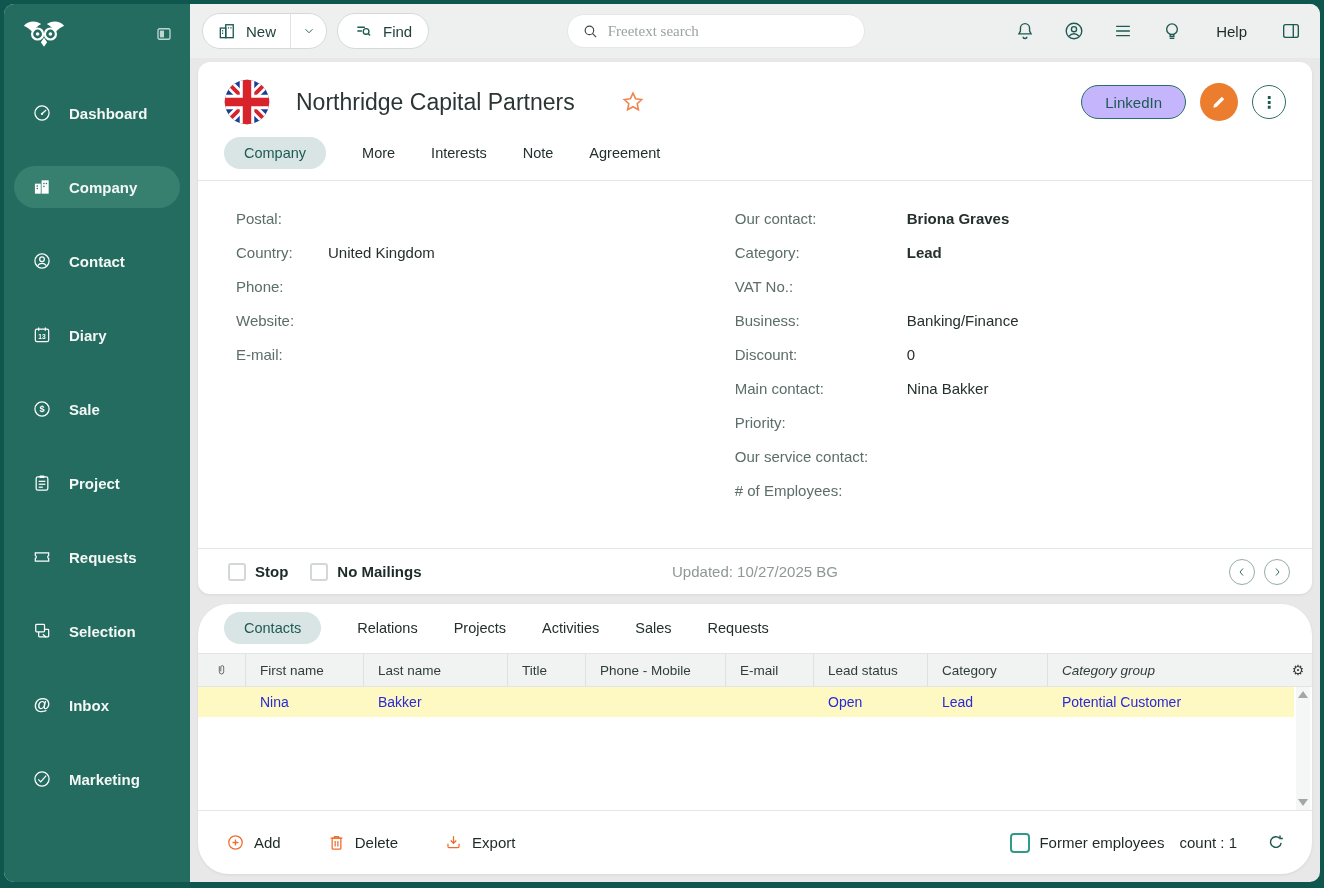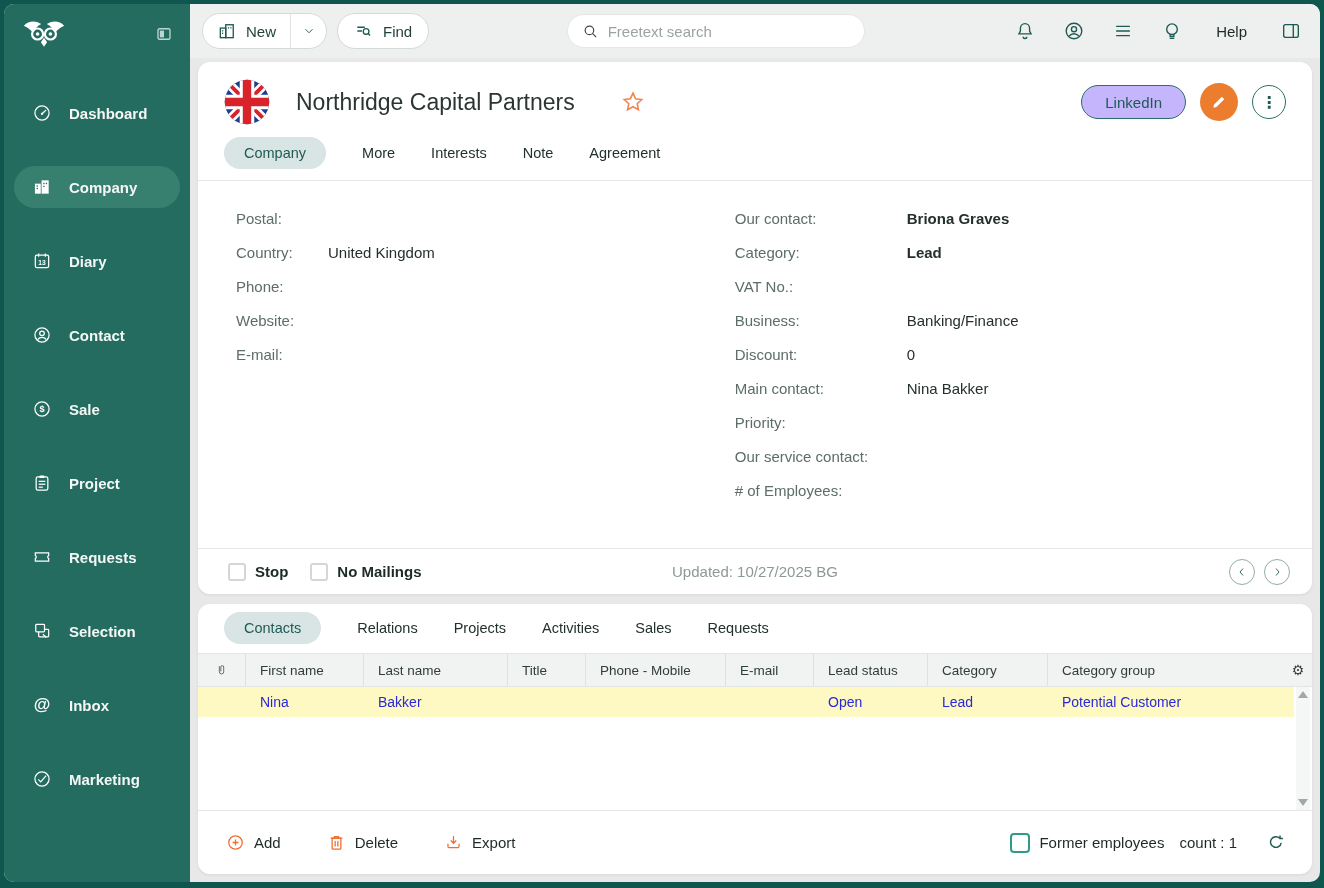--- a/index.html
+++ b/index.html
@@ -34,7 +34,7 @@
   .search-box { width:298px; height:34px; background:#fff; border:1px solid #e4e7e6; border-radius:17px;
                 display:flex; align-items:center; gap:9px; padding:0 14px; }
   .search-box svg { width:17px; height:17px; stroke:#3c4a48; fill:none; stroke-width:1.7; }
-  .search-box input { border:none; outline:none; flex:1; font-size:15px; color:#333; background:transparent; font-family:Liberation Sans, sans-serif; }
+  .search-box input { border:none; outline:none; flex:1; font-size:15px; color:#333; background:transparent; font-family:Liberation Serif, serif; }
   .search-box input::placeholder { color:#9aa4a2; }
   .top-icons { display:flex; align-items:center; gap:27px; margin-left:12px; }
   .top-icons svg { width:22px; height:22px; stroke:#1d5a52; fill:none; stroke-width:1.5; cursor:pointer; }

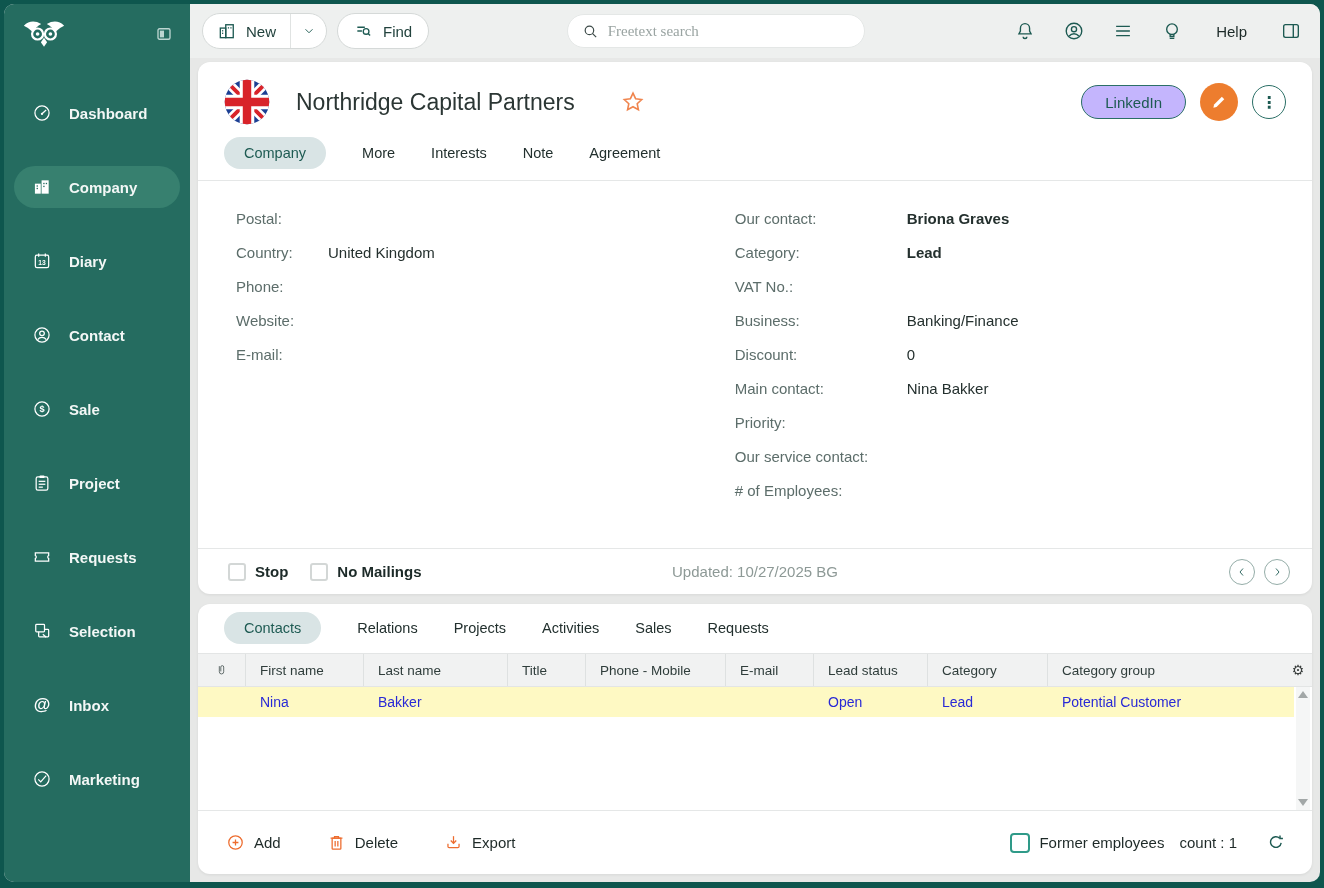--- a/index.html
+++ b/index.html
@@ -160,20 +160,20 @@
         </div>
         <div class="side-item">
           <svg viewBox="0 0 24 24">
+              <circle cx="12" cy="12" r="8.5"></circle>
+              <circle cx="12" cy="10" r="2.8"></circle>
+              <path d="M6.8 17.5 a6.6 6.6 0 0 1 10.4 0"></path>
+            </svg>
+          <span>Contact</span>
+        </div>
+        <div class="side-item">
+          <svg viewBox="0 0 24 24">
               <rect x="4" y="5" width="16" height="15" rx="2"></rect>
               <line x1="8" y1="3" x2="8" y2="7"></line>
               <line x1="16" y1="3" x2="16" y2="7"></line>
               <text x="12" y="16.5" font-size="8" text-anchor="middle" fill="#fff" stroke="none" font-family="Liberation Sans,sans-serif">13</text>
             </svg>
           <span>Diary</span>
-        </div>
-        <div class="side-item">
-          <svg viewBox="0 0 24 24">
-              <circle cx="12" cy="12" r="8.5"></circle>
-              <circle cx="12" cy="10" r="2.8"></circle>
-              <path d="M6.8 17.5 a6.6 6.6 0 0 1 10.4 0"></path>
-            </svg>
-          <span>Contact</span>
         </div>
         <div class="side-item">
           <svg viewBox="0 0 24 24">

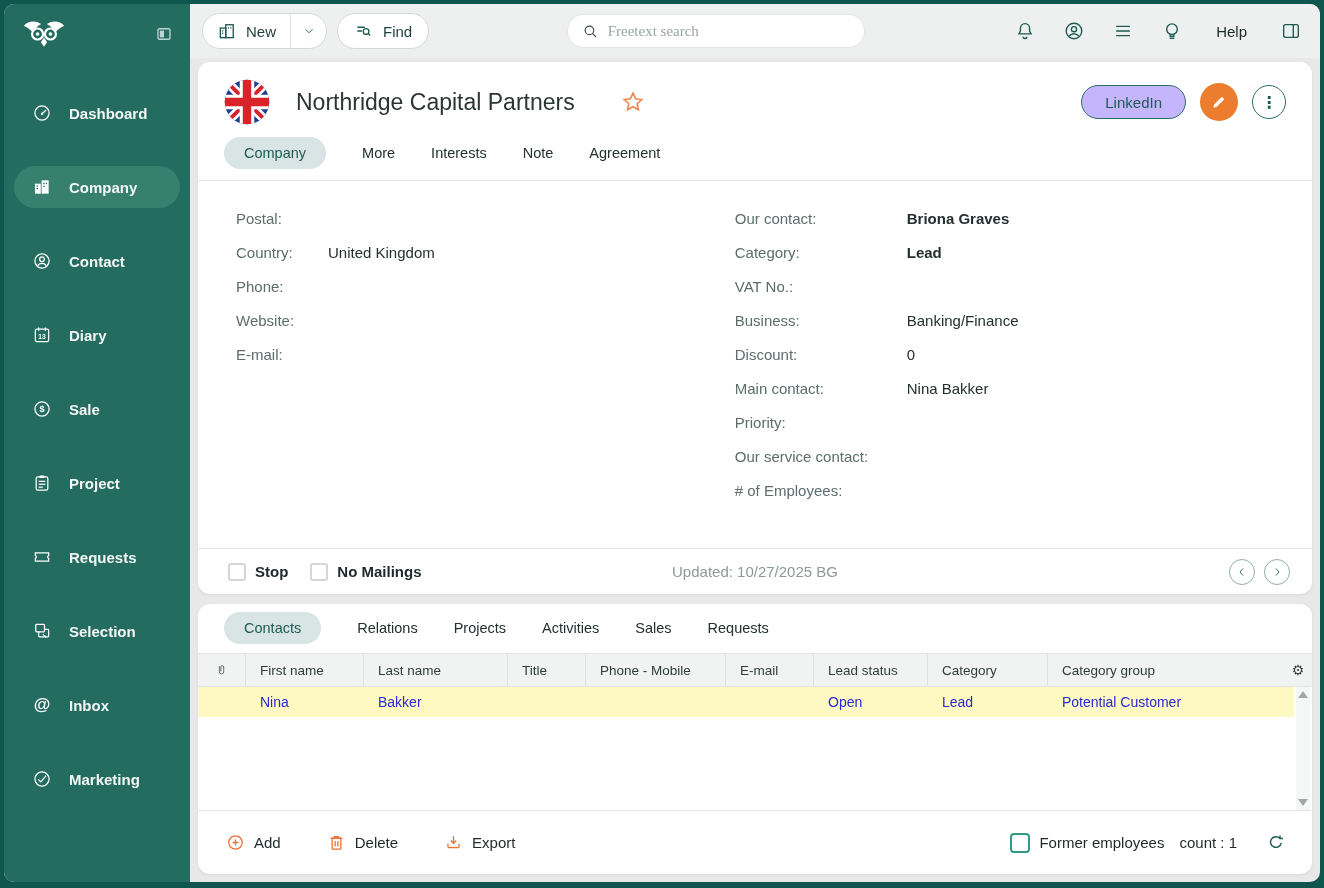--- a/index.html
+++ b/index.html
@@ -81,7 +81,7 @@
   .nav-circle svg { width:12px; height:12px; stroke:#1d5a52; fill:none; stroke-width:1.8; }
 
   
-  .contacts-card { flex:1; min-height:0; display:flex; flex-direction:column; }
+  .contacts-card { flex:1; min-height:0; display:flex; flex-direction:column;border-radius:31px; }
   .contacts-card .tabs { border-bottom:none; padding-bottom:9px; }
   .tbl-header { display:grid; grid-template-columns:48px 118px 144px 78px 140px 88px 114px 120px 1fr 28px;
                 height:34px; background:#f1f2f2; border-top:1px solid #e3e5e5; border-bottom:1px solid #e3e5e5;

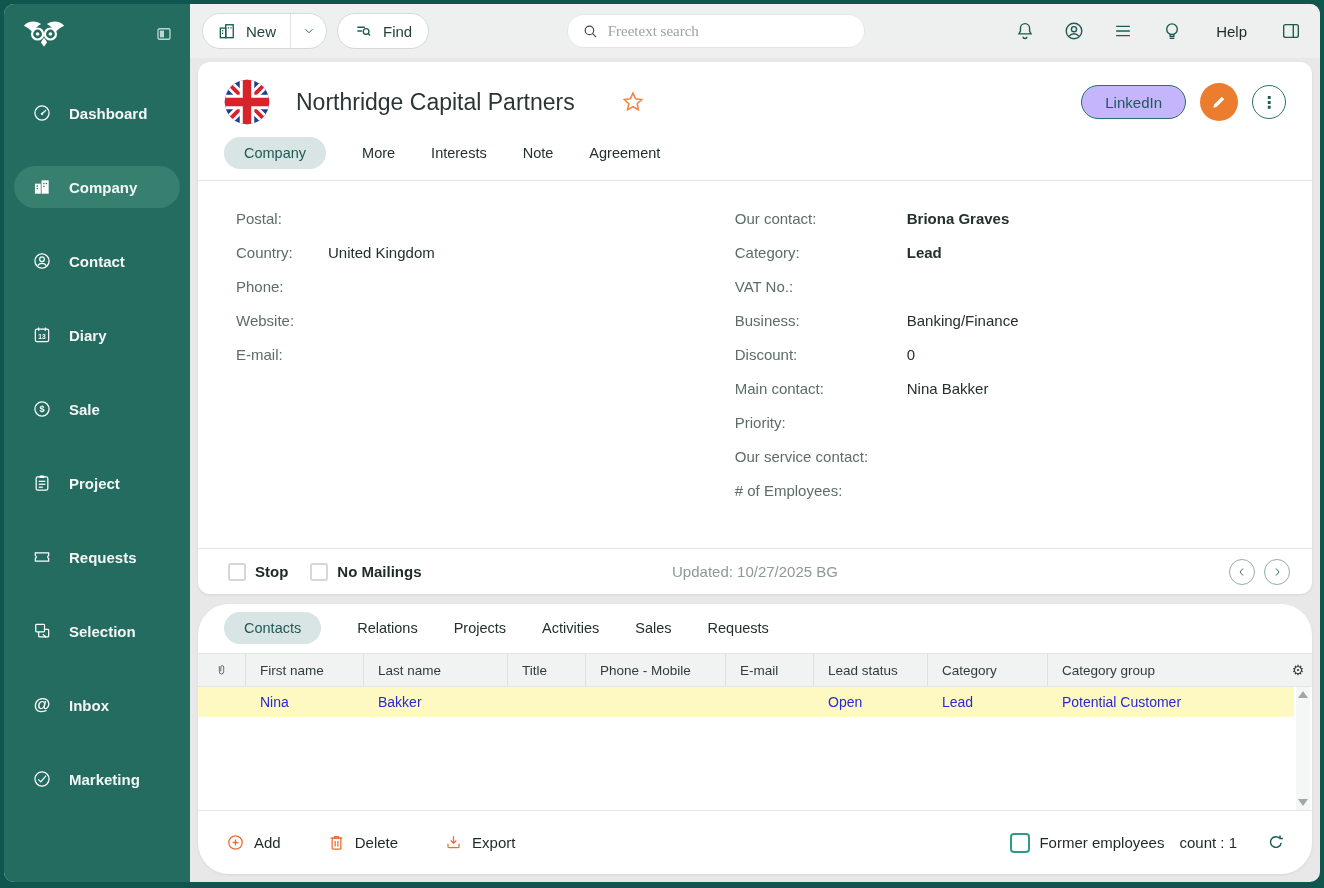--- a/index.html
+++ b/index.html
@@ -88,7 +88,7 @@
                 font-size:13.5px; color:#2f3d3b; flex-shrink:0; }
   .th { display:flex; align-items:center; padding-left:14px; border-right:1px solid #dee1e1; overflow:hidden; white-space:nowrap; }
   .th.icon-col { justify-content:center; padding-left:0; }
-  .th.last, .th.gear-col { border-right:none; }
+  .th.last, .th.gear-col { border-right:none;font-style:italic; }
   .th.gear-col { justify-content:center; padding-left:0; font-size:14px; color:#3a3f3e; cursor:pointer; }
   .clip-icon { width:15px; height:15px; stroke:#5a6564; fill:none; stroke-width:1.5; }
 

